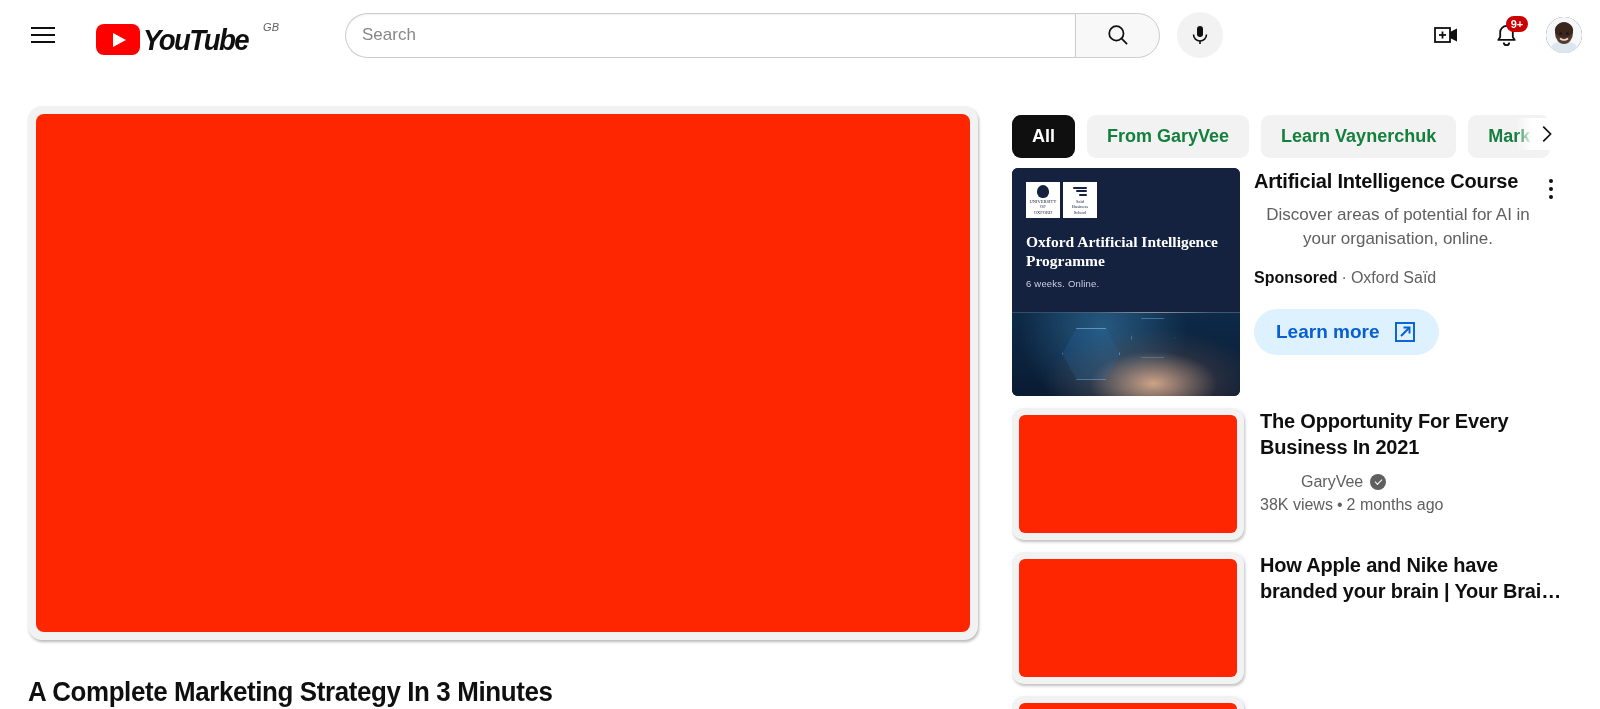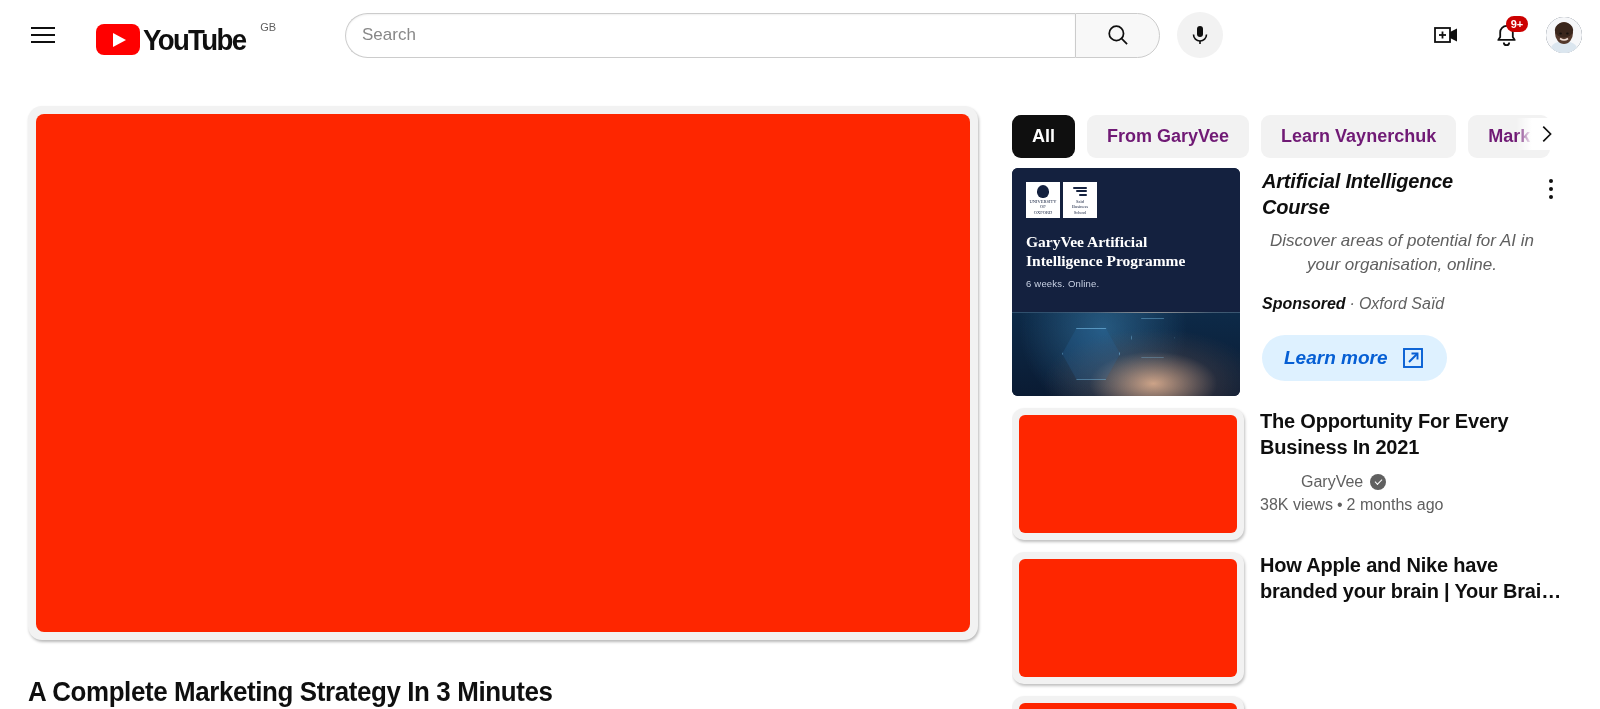--- a/index.html
+++ b/index.html
@@ -22,7 +22,7 @@
   .mh-left {
     display: flex; align-items: flex-end;
     padding-left: 16px;
-    width: 345px; flex: none;
+    width: 345px; flex: none; font-style: italic;
   }
   .hamburger {
     width: 40px; height: 40px;

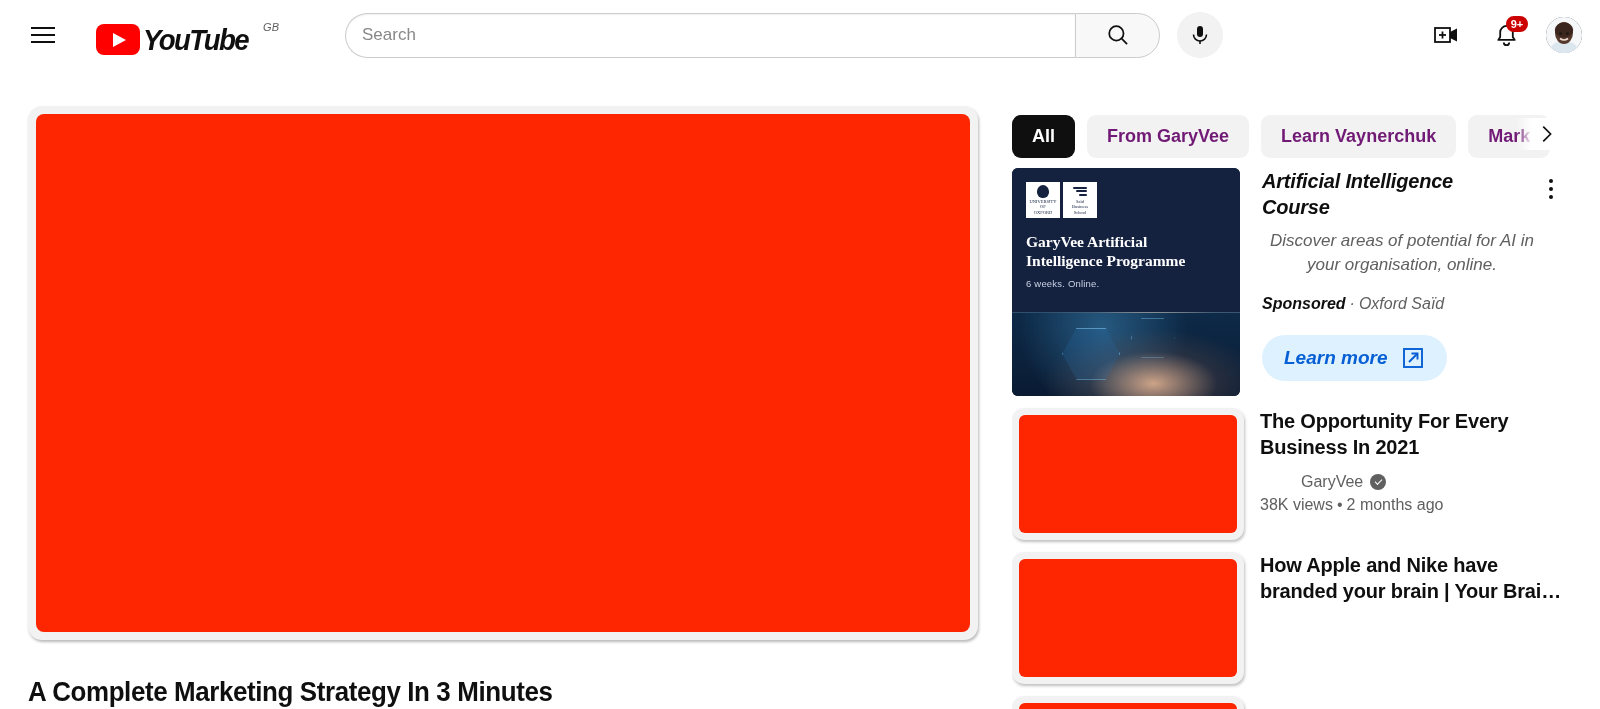--- a/index.html
+++ b/index.html
@@ -216,7 +216,7 @@
     padding: 0 20px;
     border-radius: 9px;
     background: #f2f2f2;
-    color: #701a75;
+    color: #15803d;
     font-size: 18px;
     font-weight: bold;
     display: flex; align-items: center;

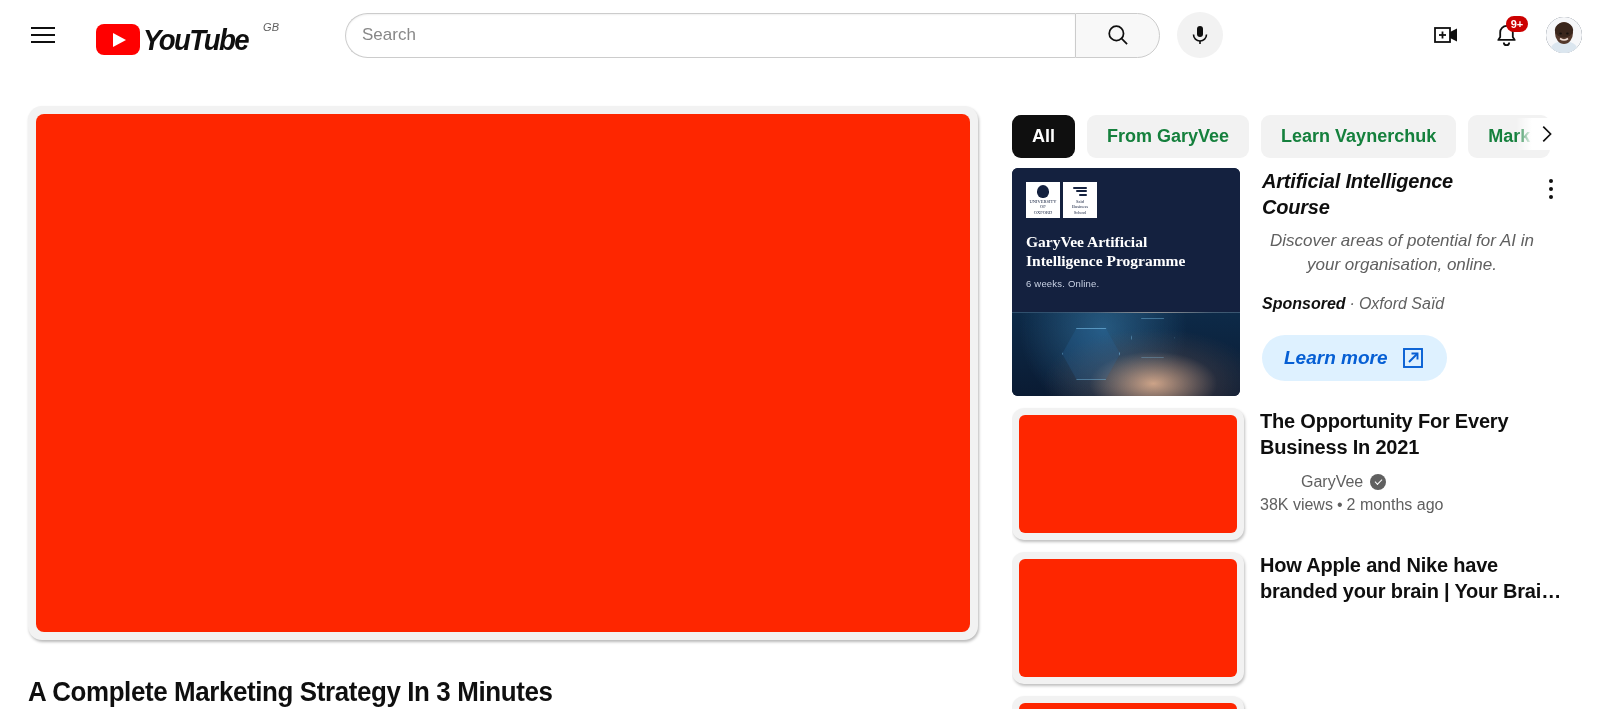--- a/index.html
+++ b/index.html
@@ -328,11 +328,10 @@
     clip-path: polygon(25% 0%, 75% 0%, 100% 50%, 75% 100%, 25% 100%, 0% 50%);
   }
   .ad-info {
-    padding-left: 22px;
+    padding-left: 14px;
     flex: 1;
     min-width: 0;
     position: relative;
-    font-style: italic;
   }
   .ad-title {
     font-size: 20px;

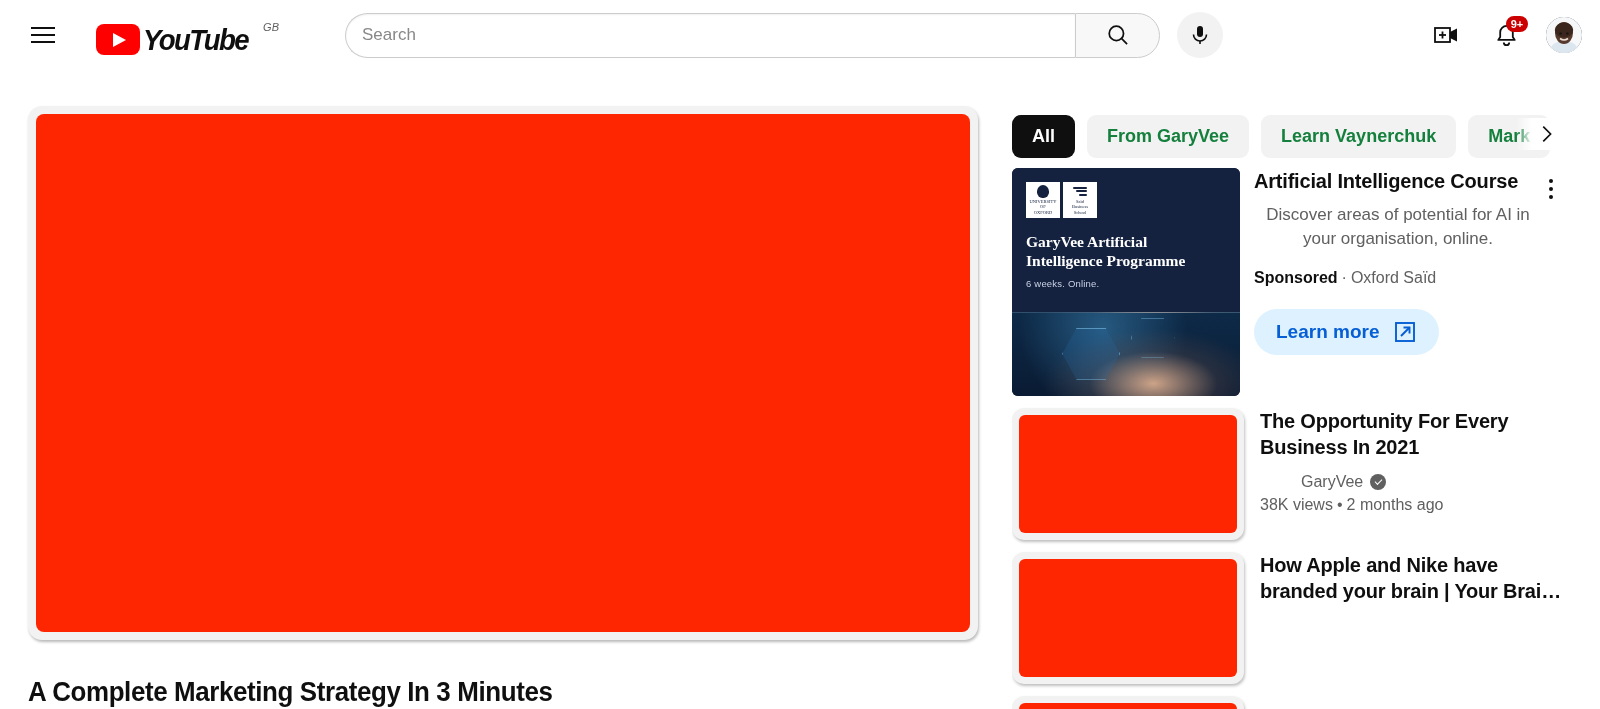--- a/index.html
+++ b/index.html
@@ -566,7 +566,7 @@
               <div>School</div>
             </div>
           </div>
-          <div class="ad-head">GaryVee Artificial Intelligence Programme</div>
+          <div class="ad-head">Oxford Artificial Intelligence Programme</div>
           <div class="ad-sub">6 weeks. Online.</div>
         </div>
         <div class="ad-thumb-bottom">

